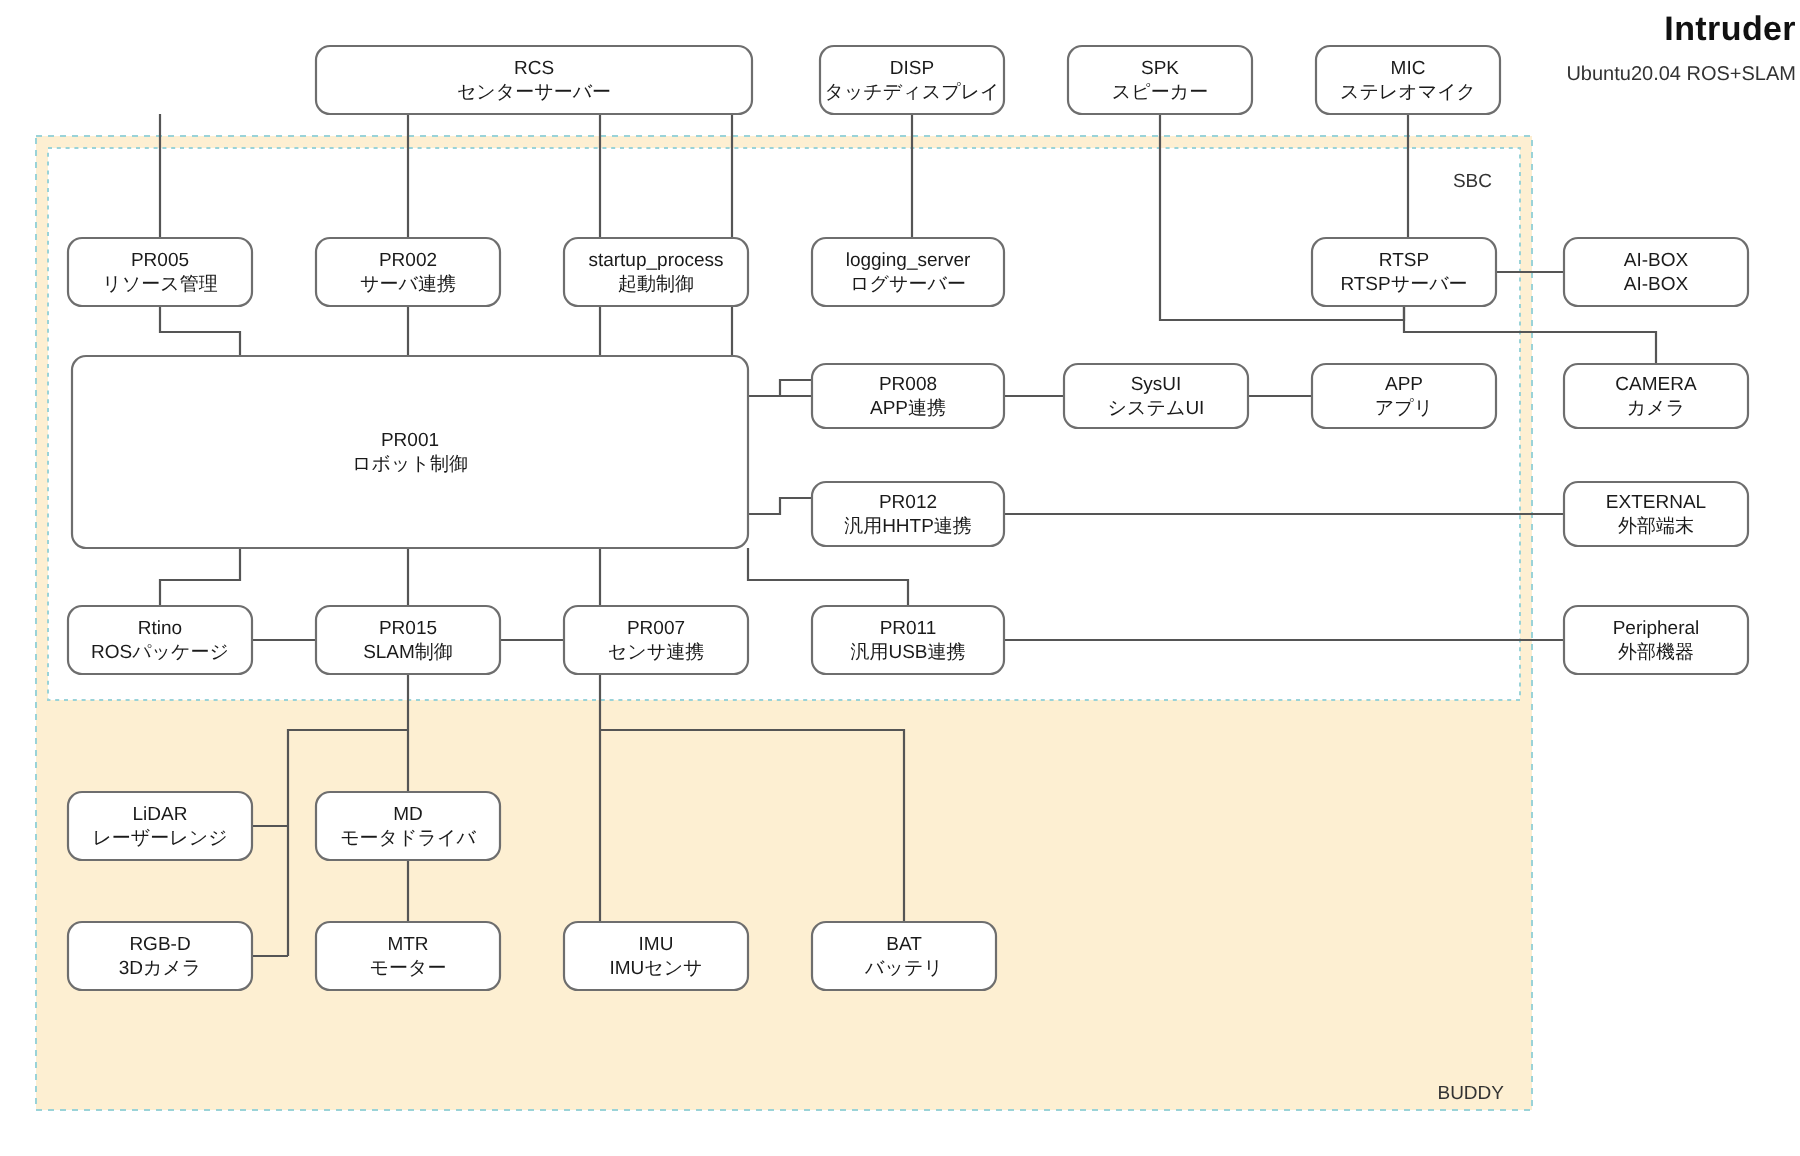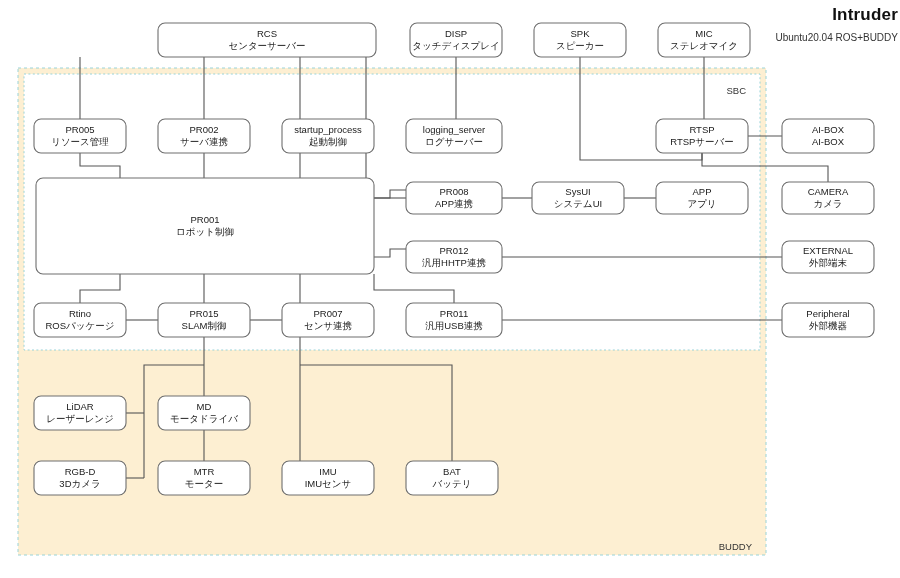--- a/index.html
+++ b/index.html
@@ -87,7 +87,7 @@
 
   <div class="header-block">
     <div class="doc-title">Intruder</div>
-    <div class="doc-subtitle">Ubuntu20.04 ROS+BUDDY</div>
+    <div class="doc-subtitle">Ubuntu20.04 ROS+SLAM</div>
   </div>
 
   <svg id="diagram-svg" width="900" height="578" viewBox="0 0 900 578">

